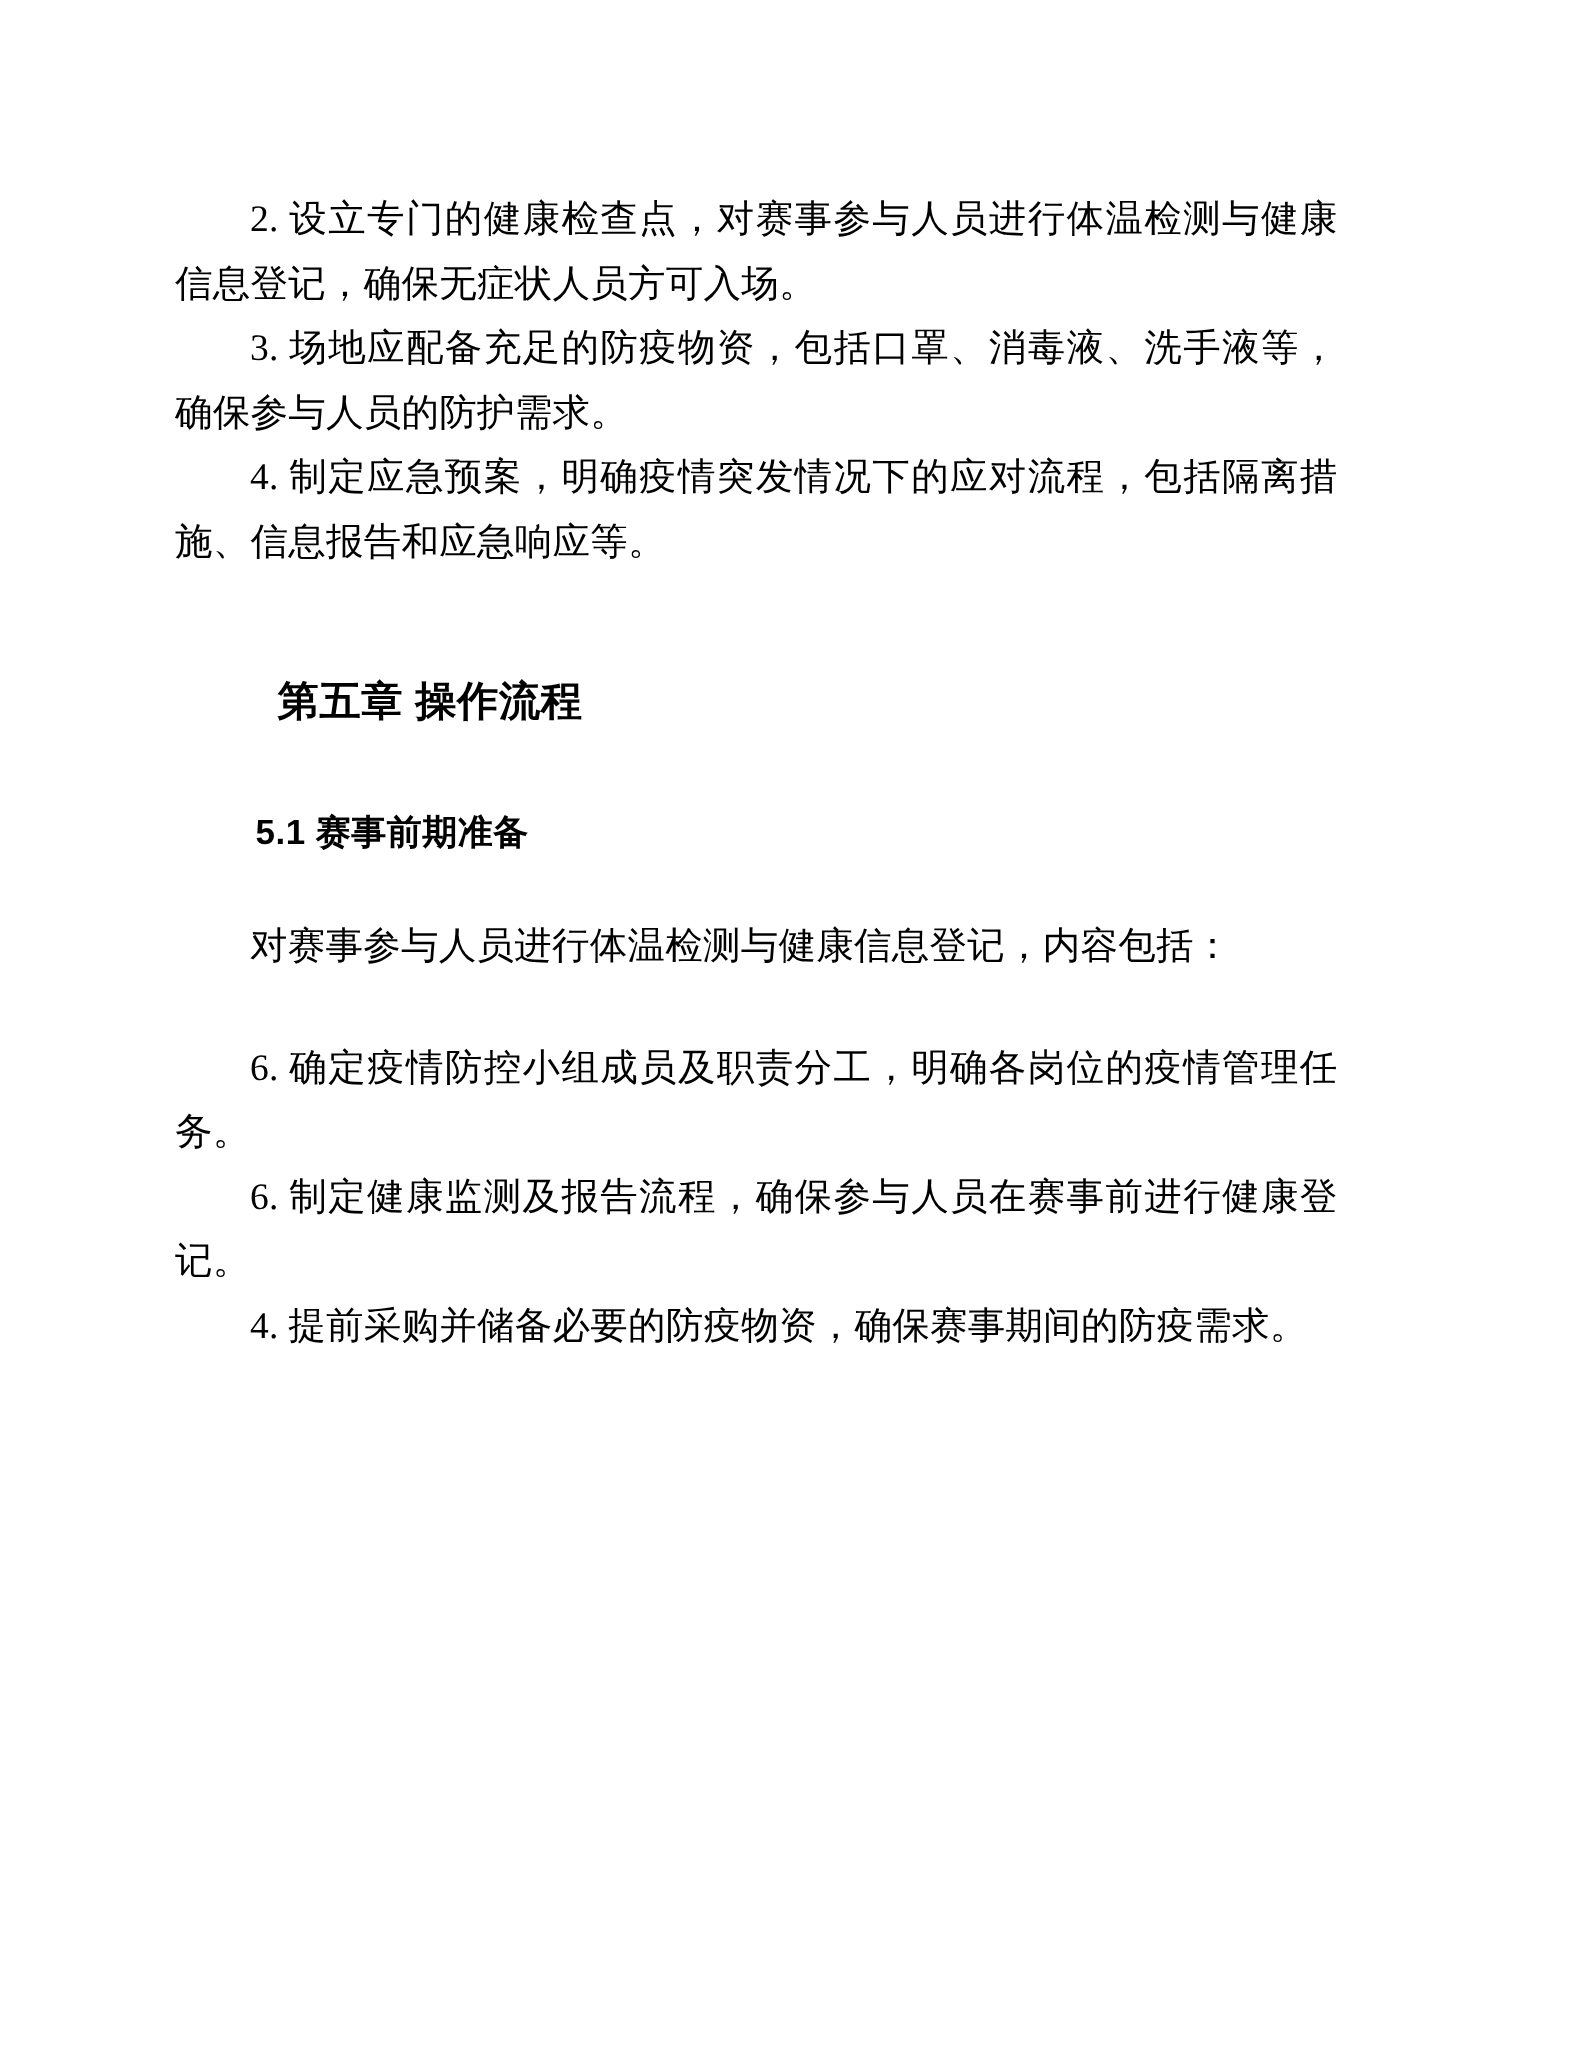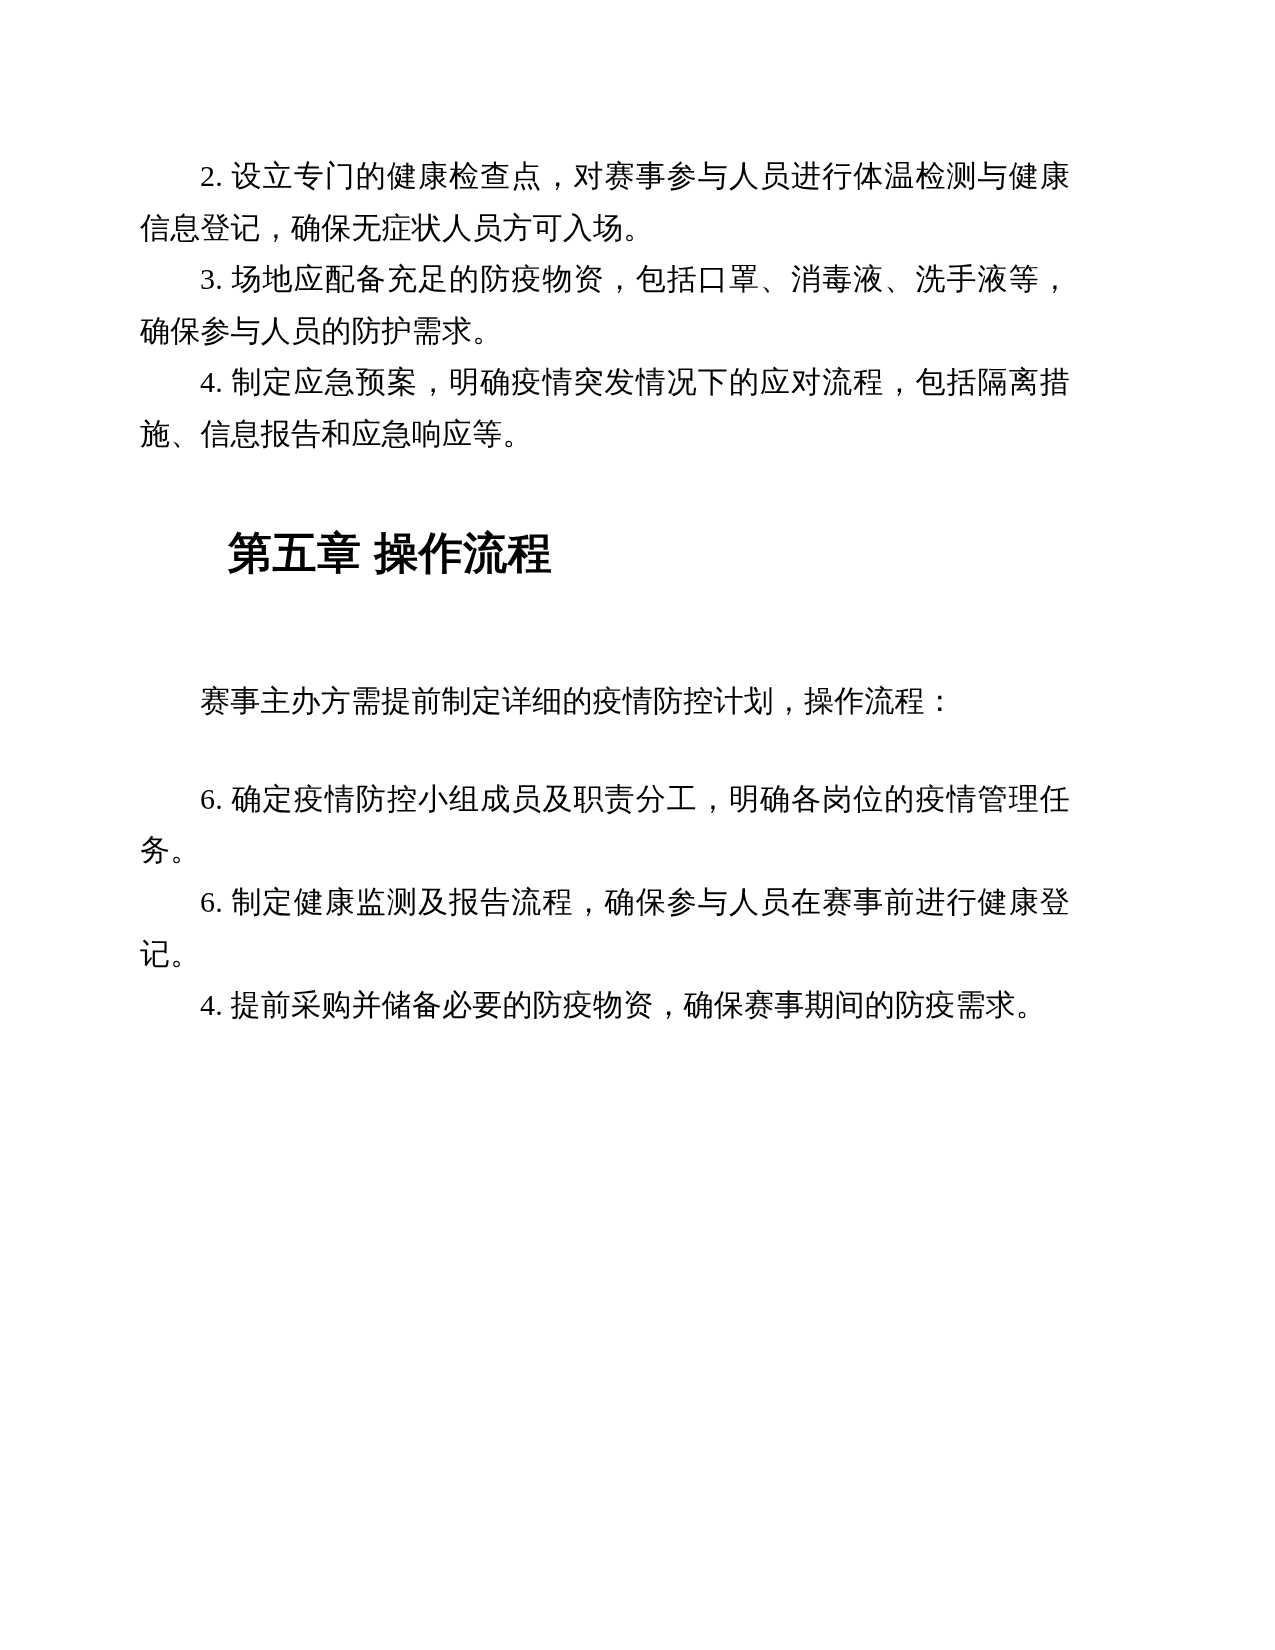--- a/index.html
+++ b/index.html
@@ -41,9 +41,9 @@
   .heading-1 {
     font-family: "Liberation Sans", "DejaVu Sans", sans-serif;
     font-weight: bold;
-    font-size: 44px;
+    font-size: 33px;
     line-height: 1.4;
-    margin: 0;
+    margin: 16px;
     text-indent: 2em;
     letter-spacing: 0.5px;
   }

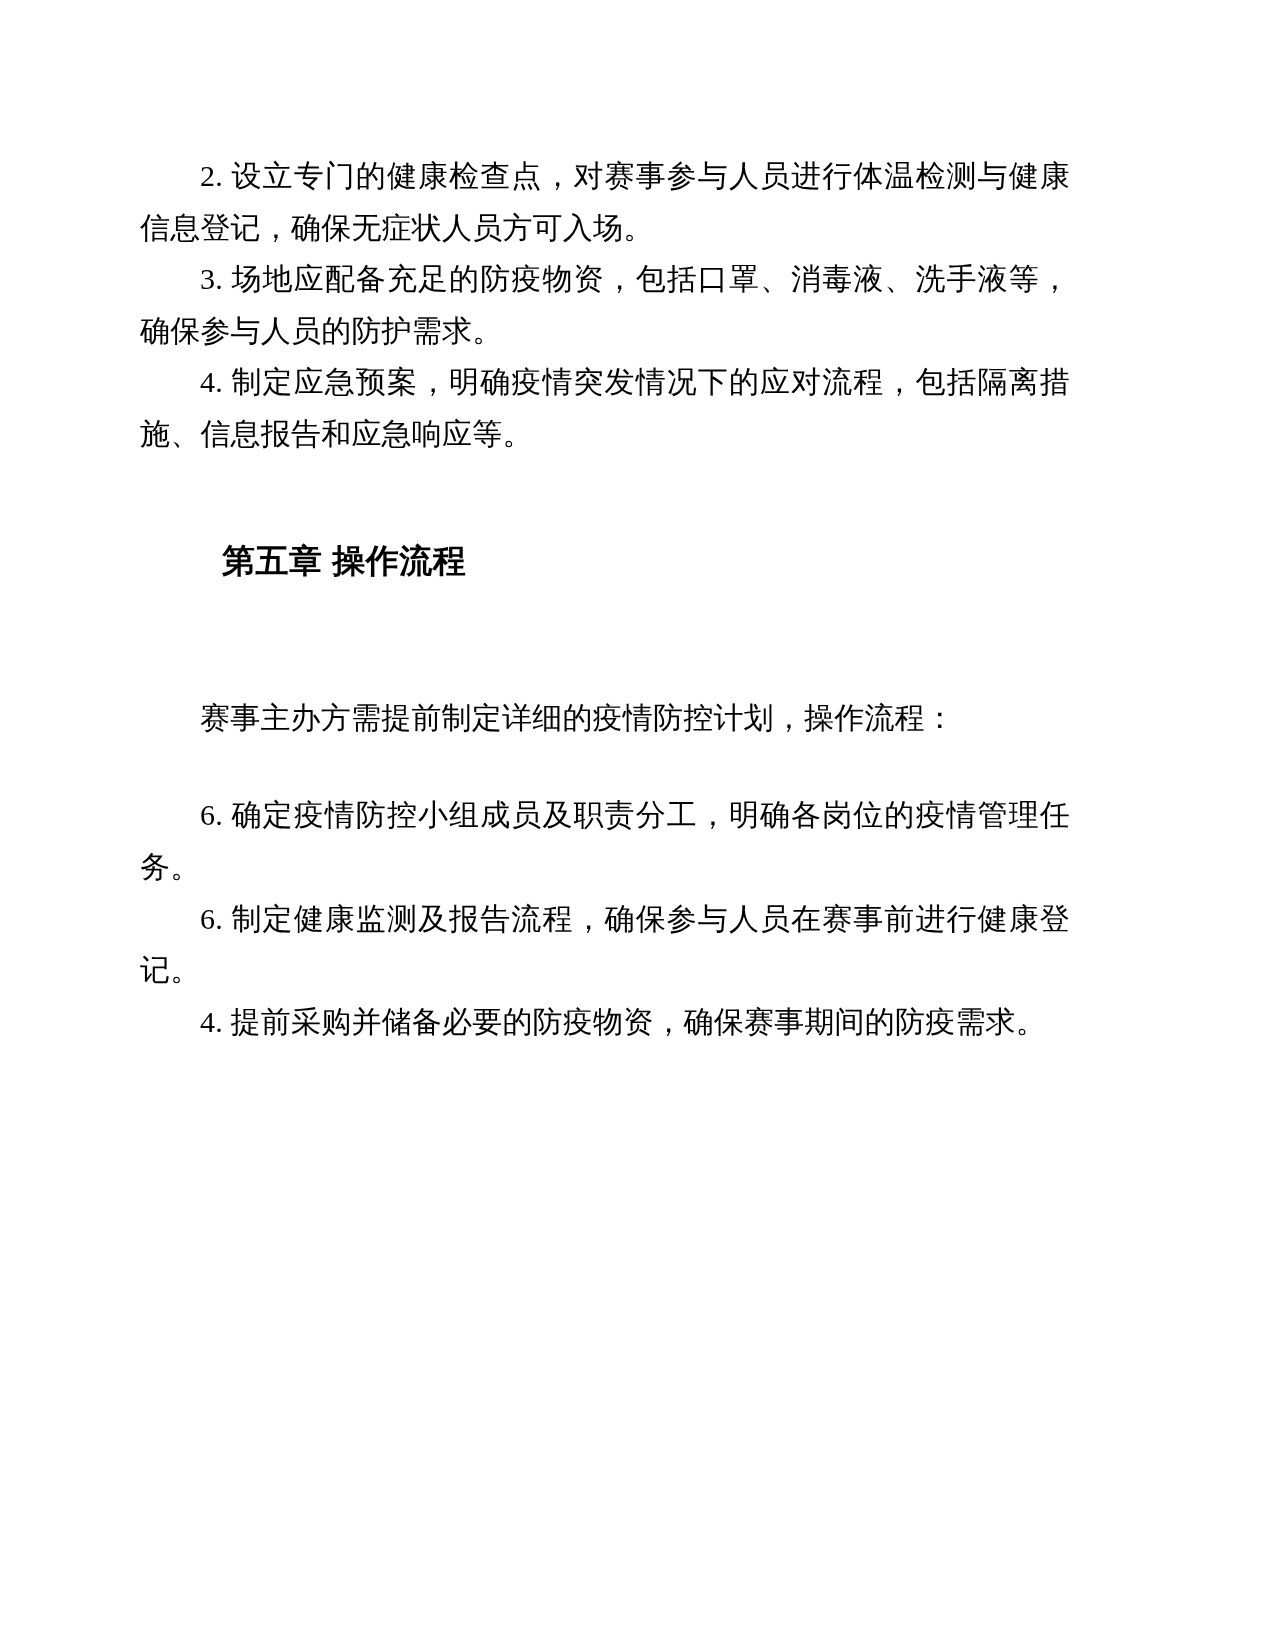--- a/index.html
+++ b/index.html
@@ -74,6 +74,7 @@
 
   <div class="spacer-md"></div>
 
+  <h2 class="heading-2">5.1 赛事前期准备</h2>
 
   <div class="spacer-md"></div>
 

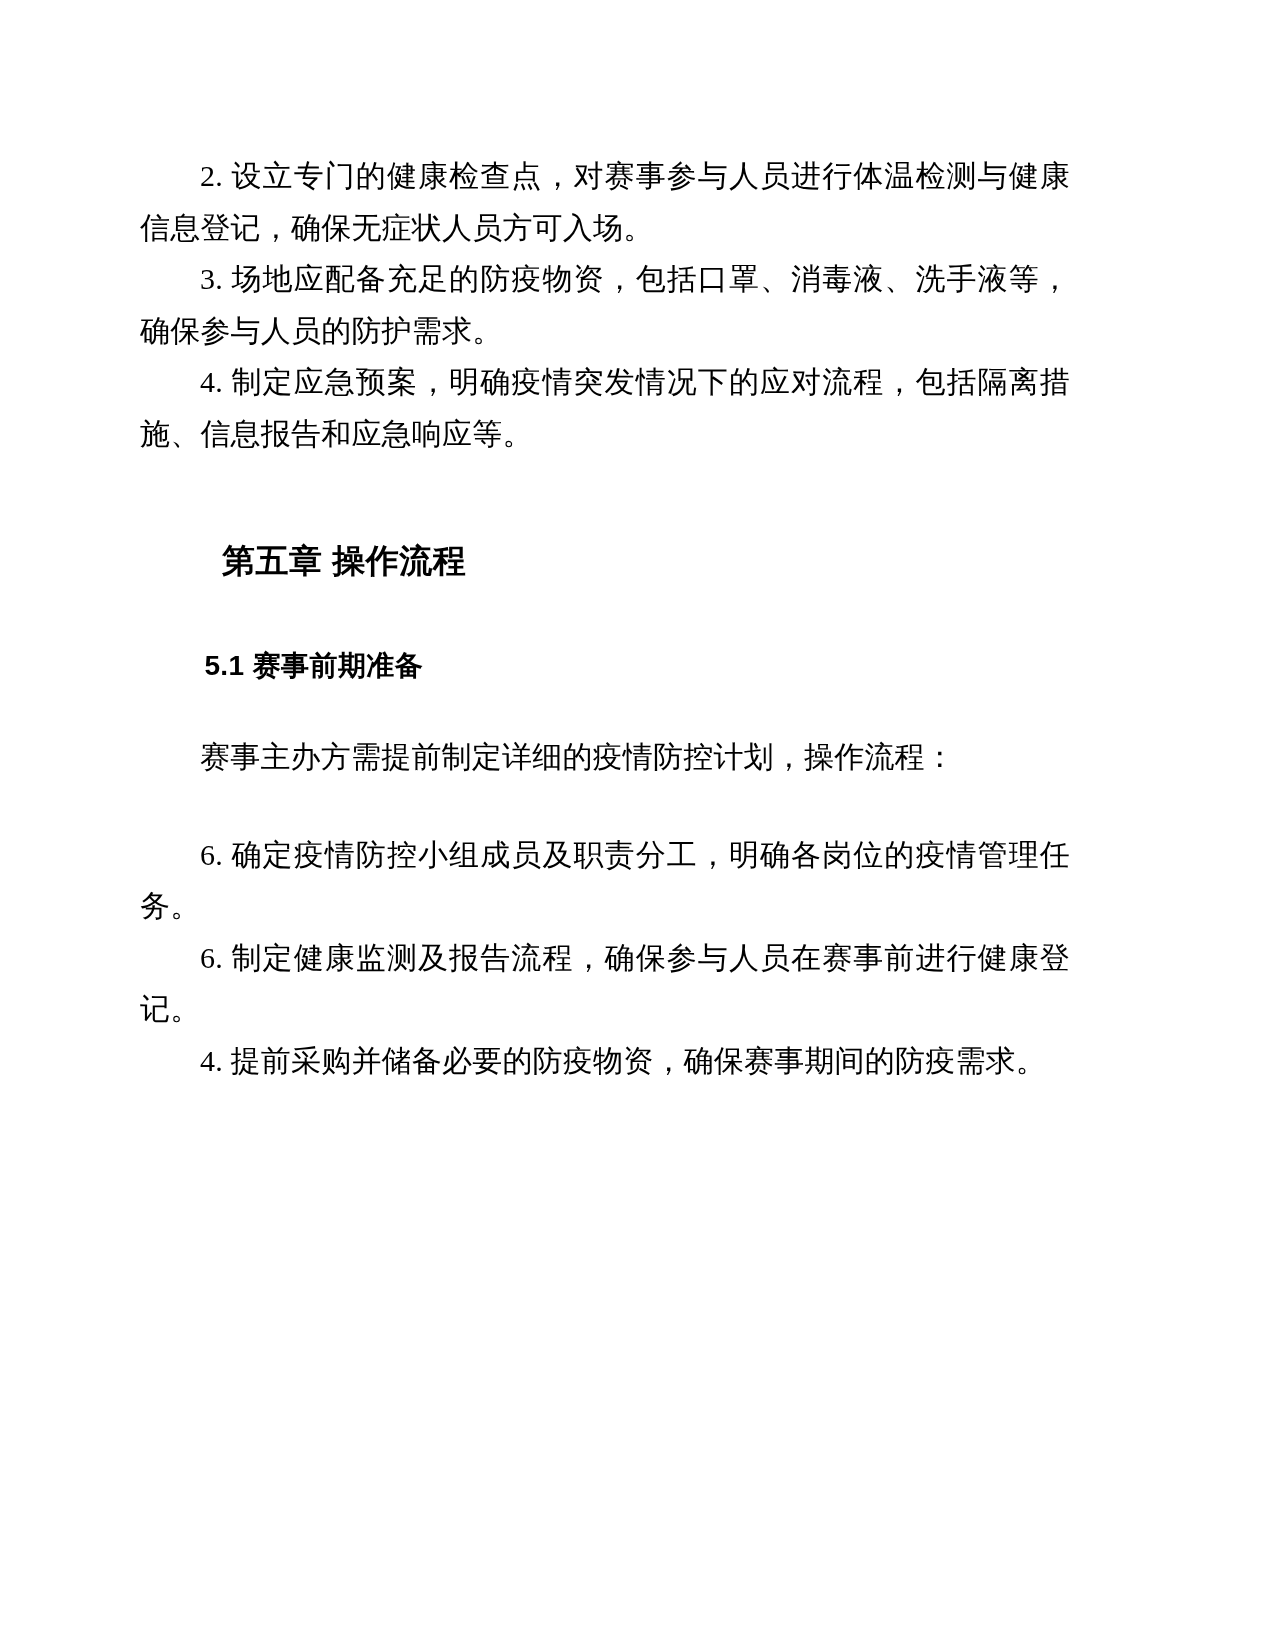--- a/index.html
+++ b/index.html
@@ -78,7 +78,7 @@
 
   <div class="spacer-md"></div>
 
-  <p class="body-text indent">赛事主办方需提前制定详细的疫情防控计划，操作流程：</p>
+  <p class="body-text indent">对赛事参与人员进行体温检测与健康信息登记，内容包括：</p>
 
   <div class="spacer-md"></div>
 

